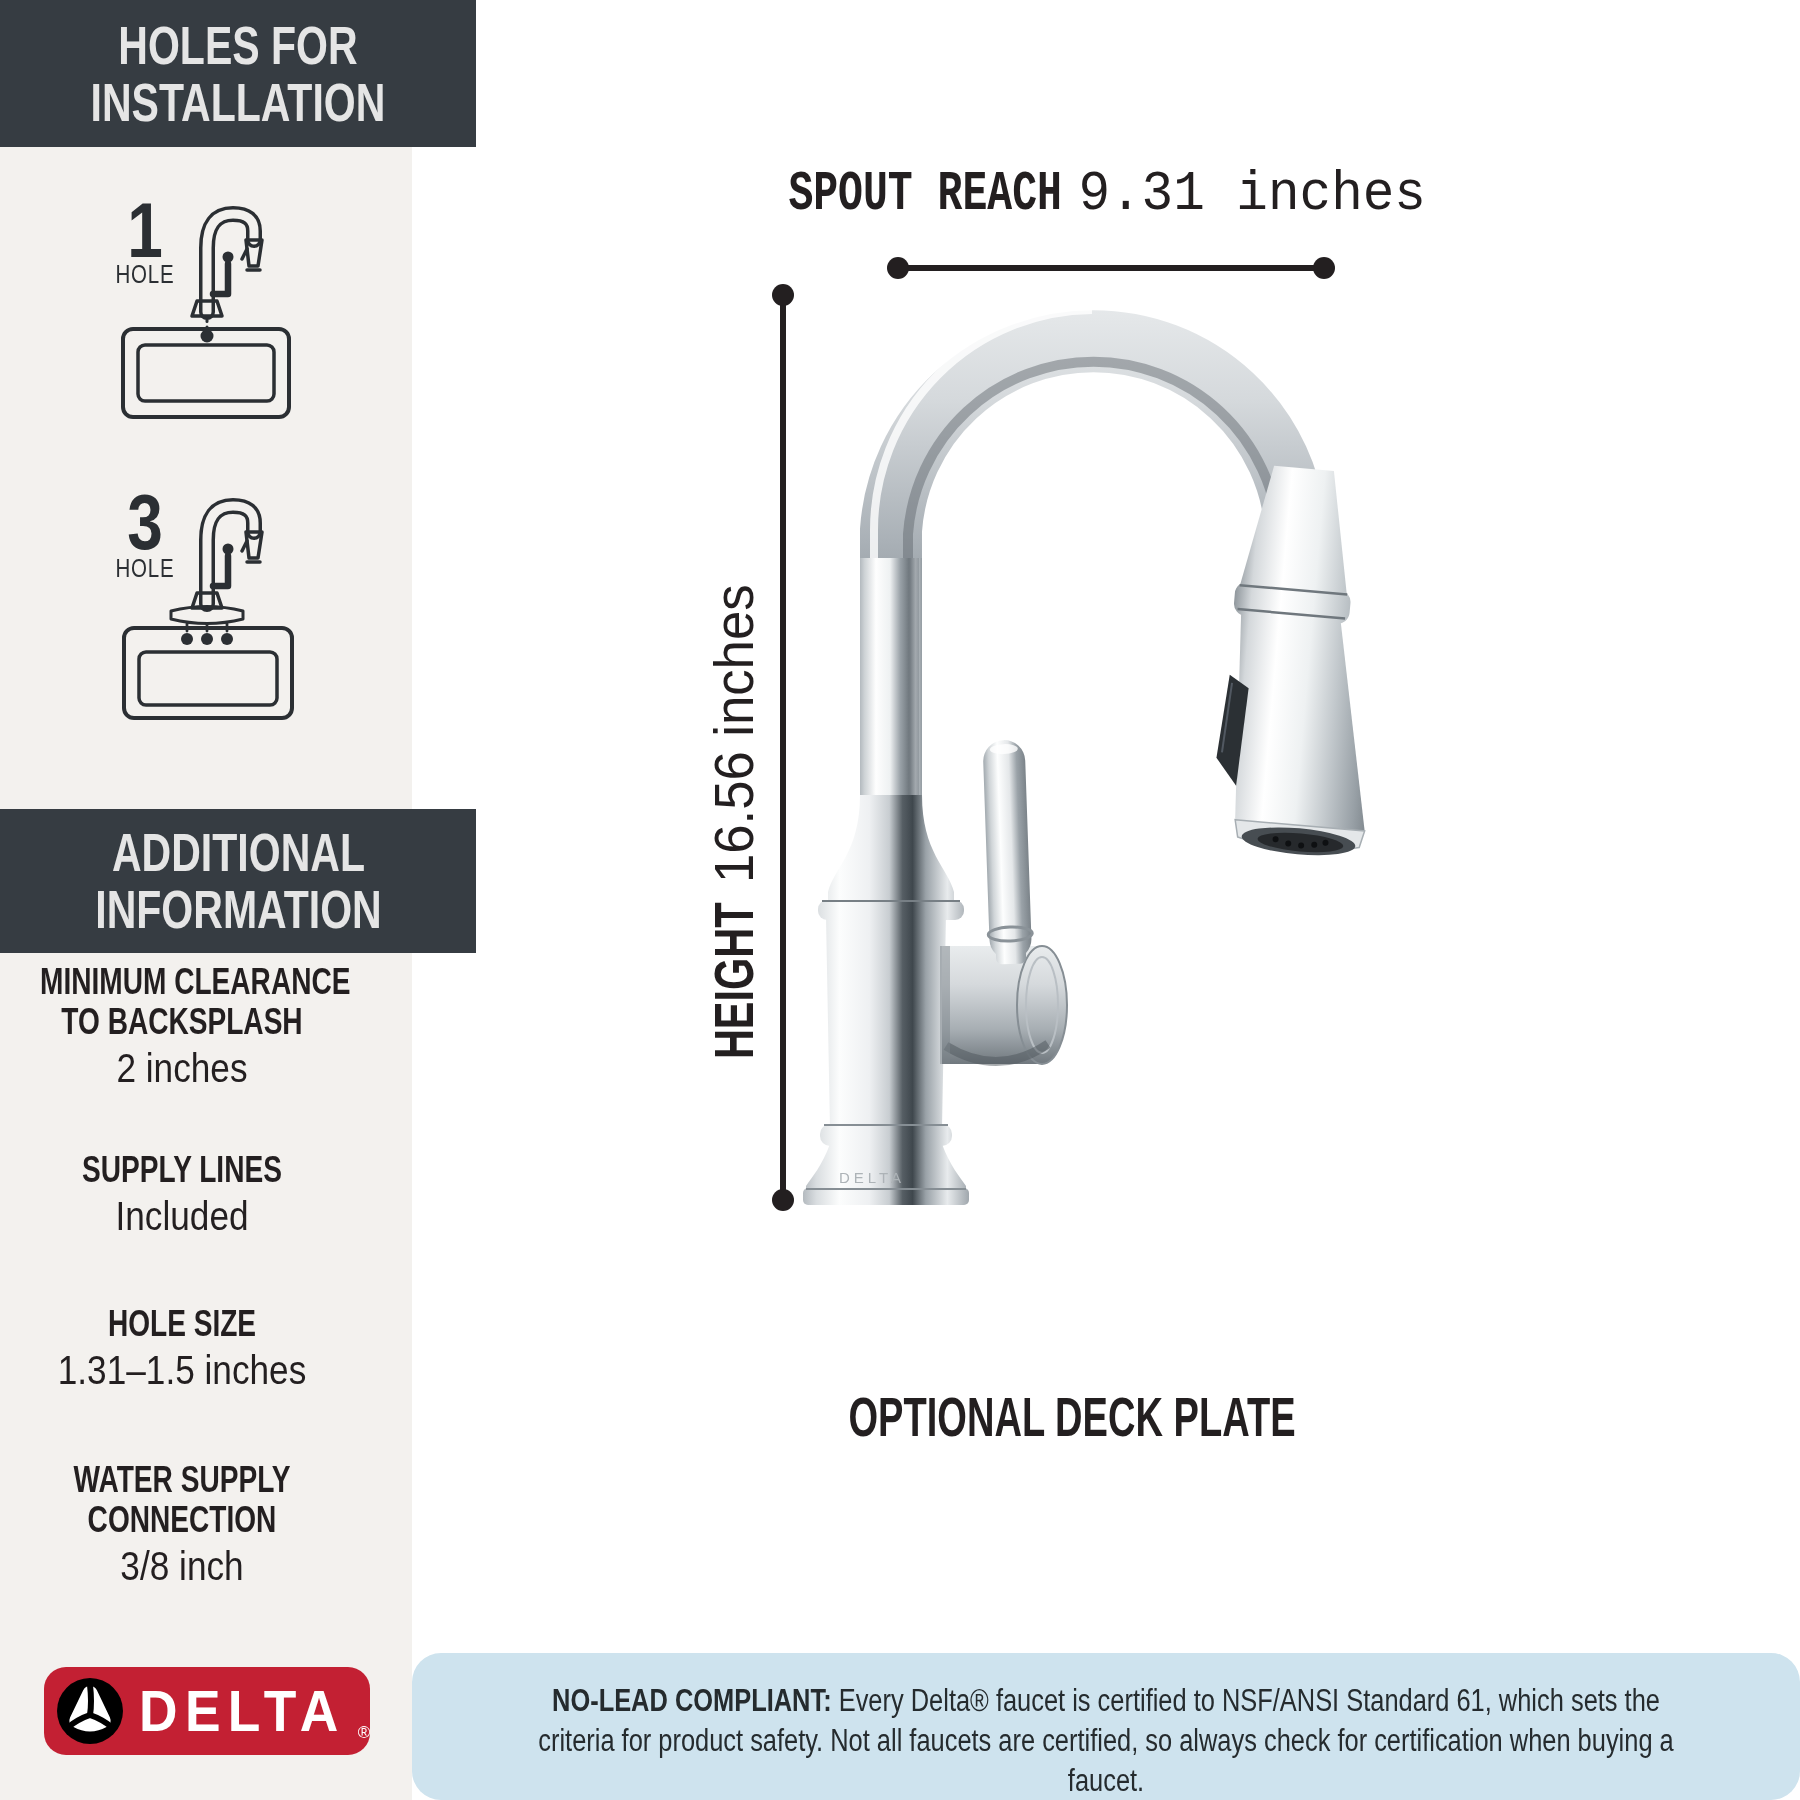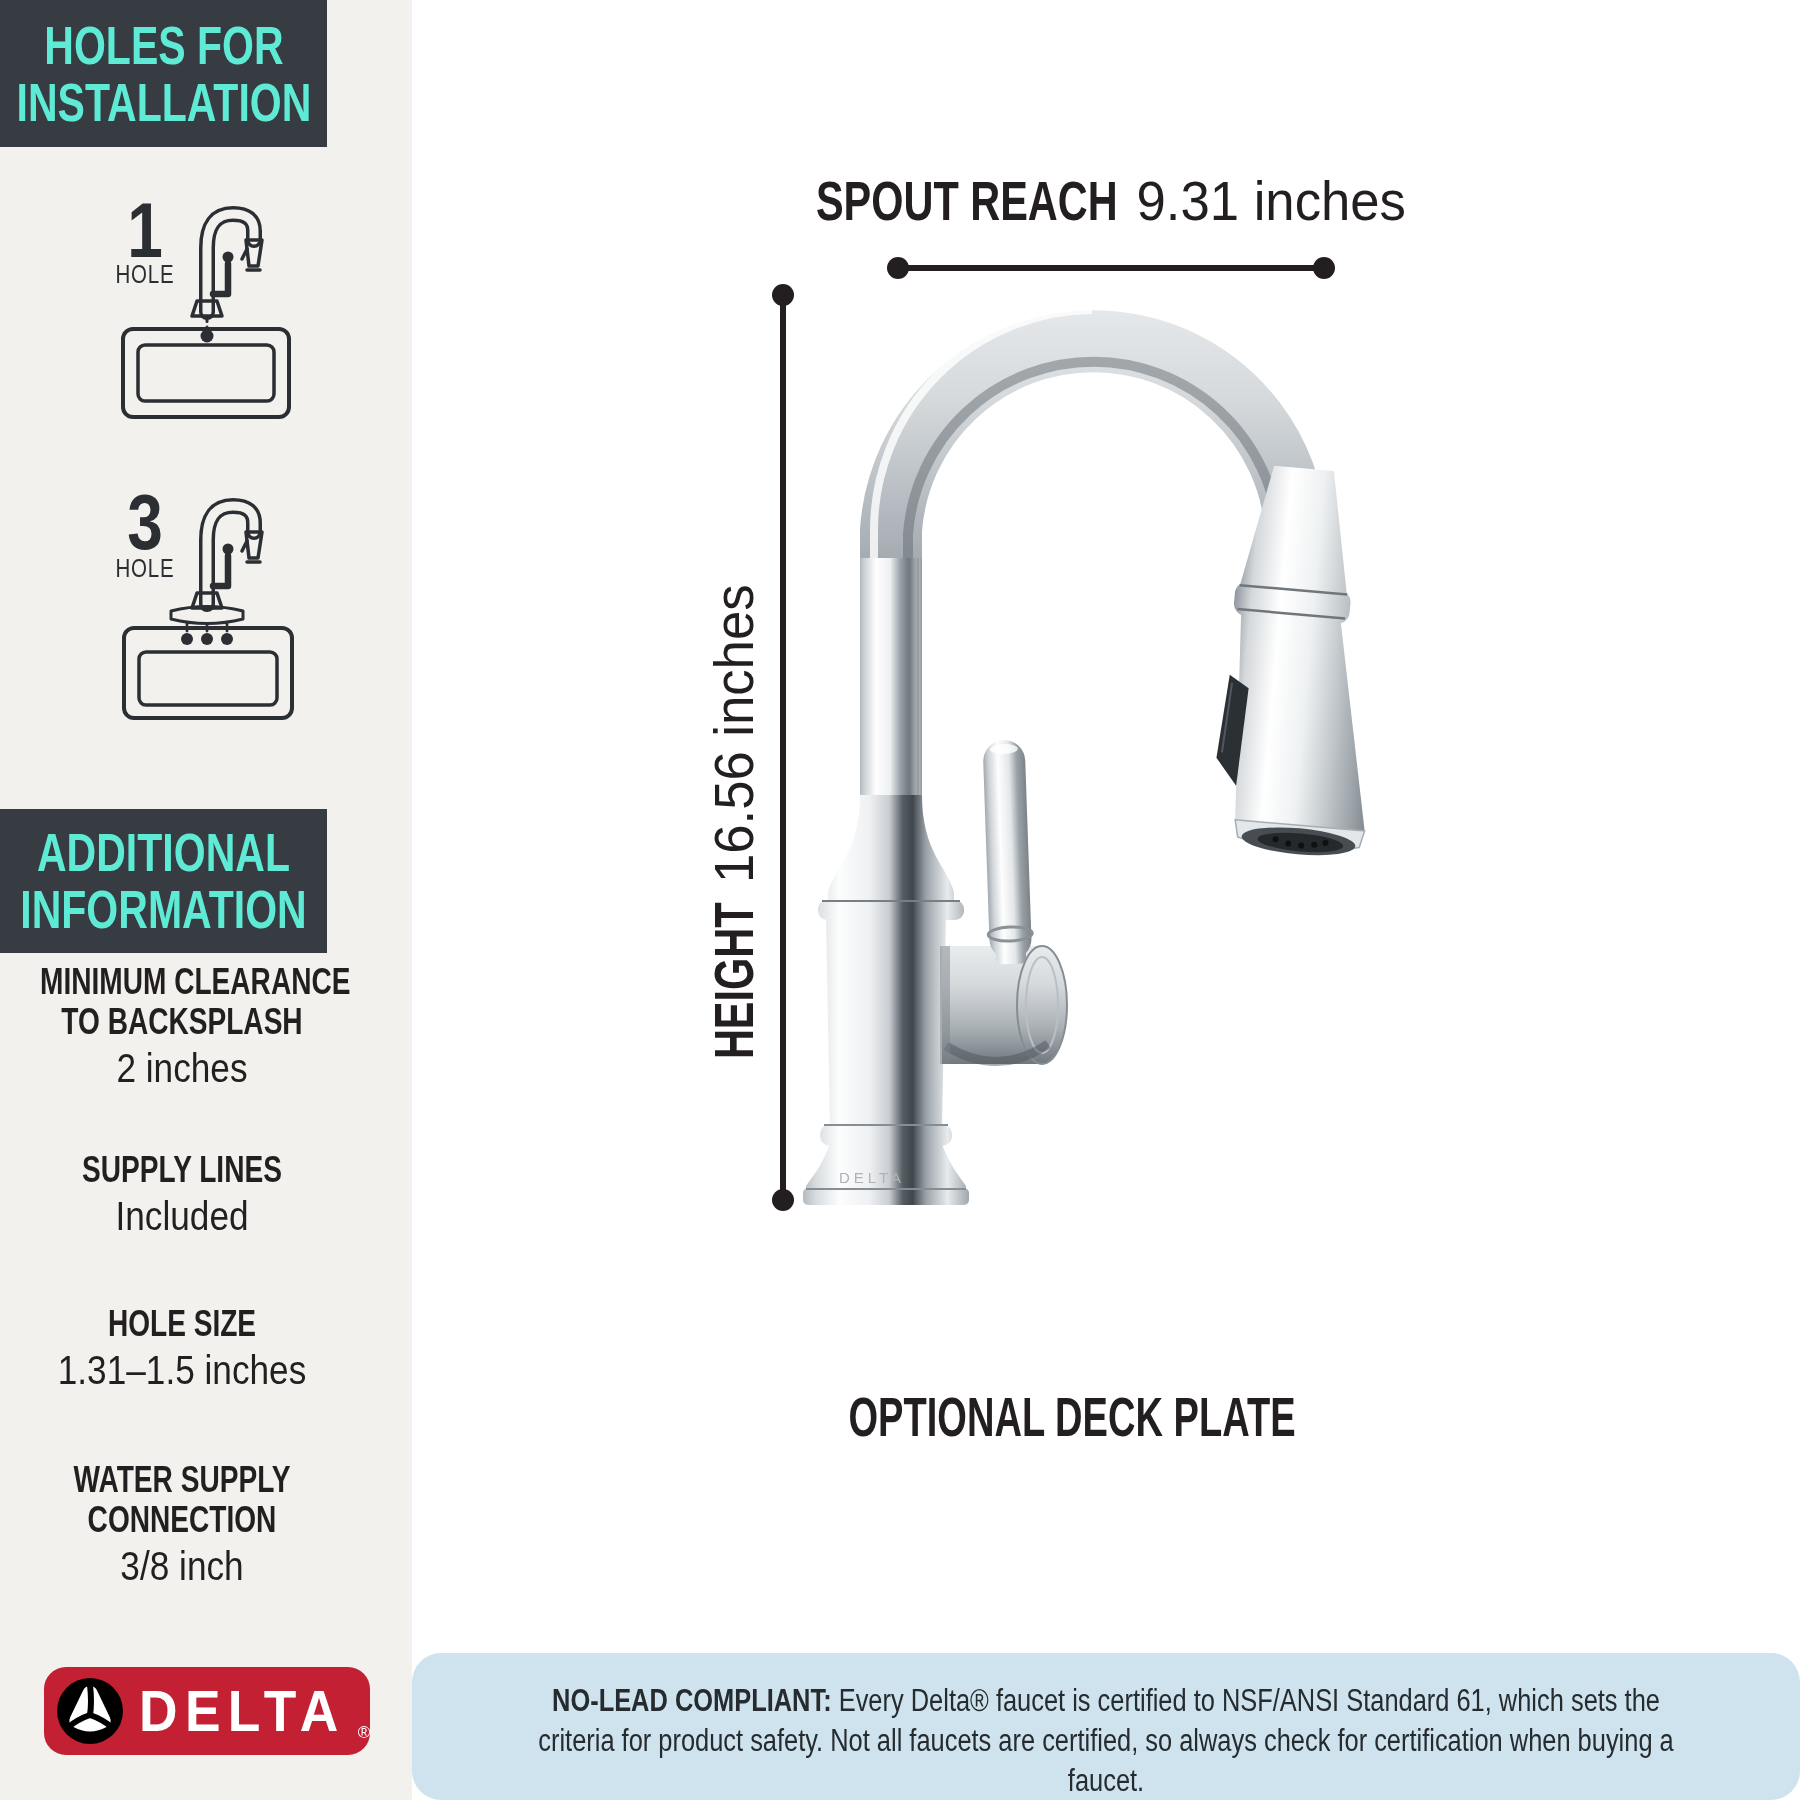--- a/index.html
+++ b/index.html
@@ -7,7 +7,7 @@
          font-family:"Liberation Sans",sans-serif;color:#231f20;background:#ffffff;}
   
   .sidebar{position:absolute;left:0;top:0;width:412px;height:1800px;background:#f3f1ee;}
-  .side-header,.side-subheader{position:absolute;left:0;width:327px;background:#363c42;color:#5eead4;
+  .side-header,.side-subheader{position:absolute;left:0;width:476px;background:#363c42;color:#e5e5e5;
         display:flex;align-items:center;justify-content:center;}
   .side-header{top:0;height:147px;}
   .side-subheader{top:793px;height:144px;margin-top:16px;}

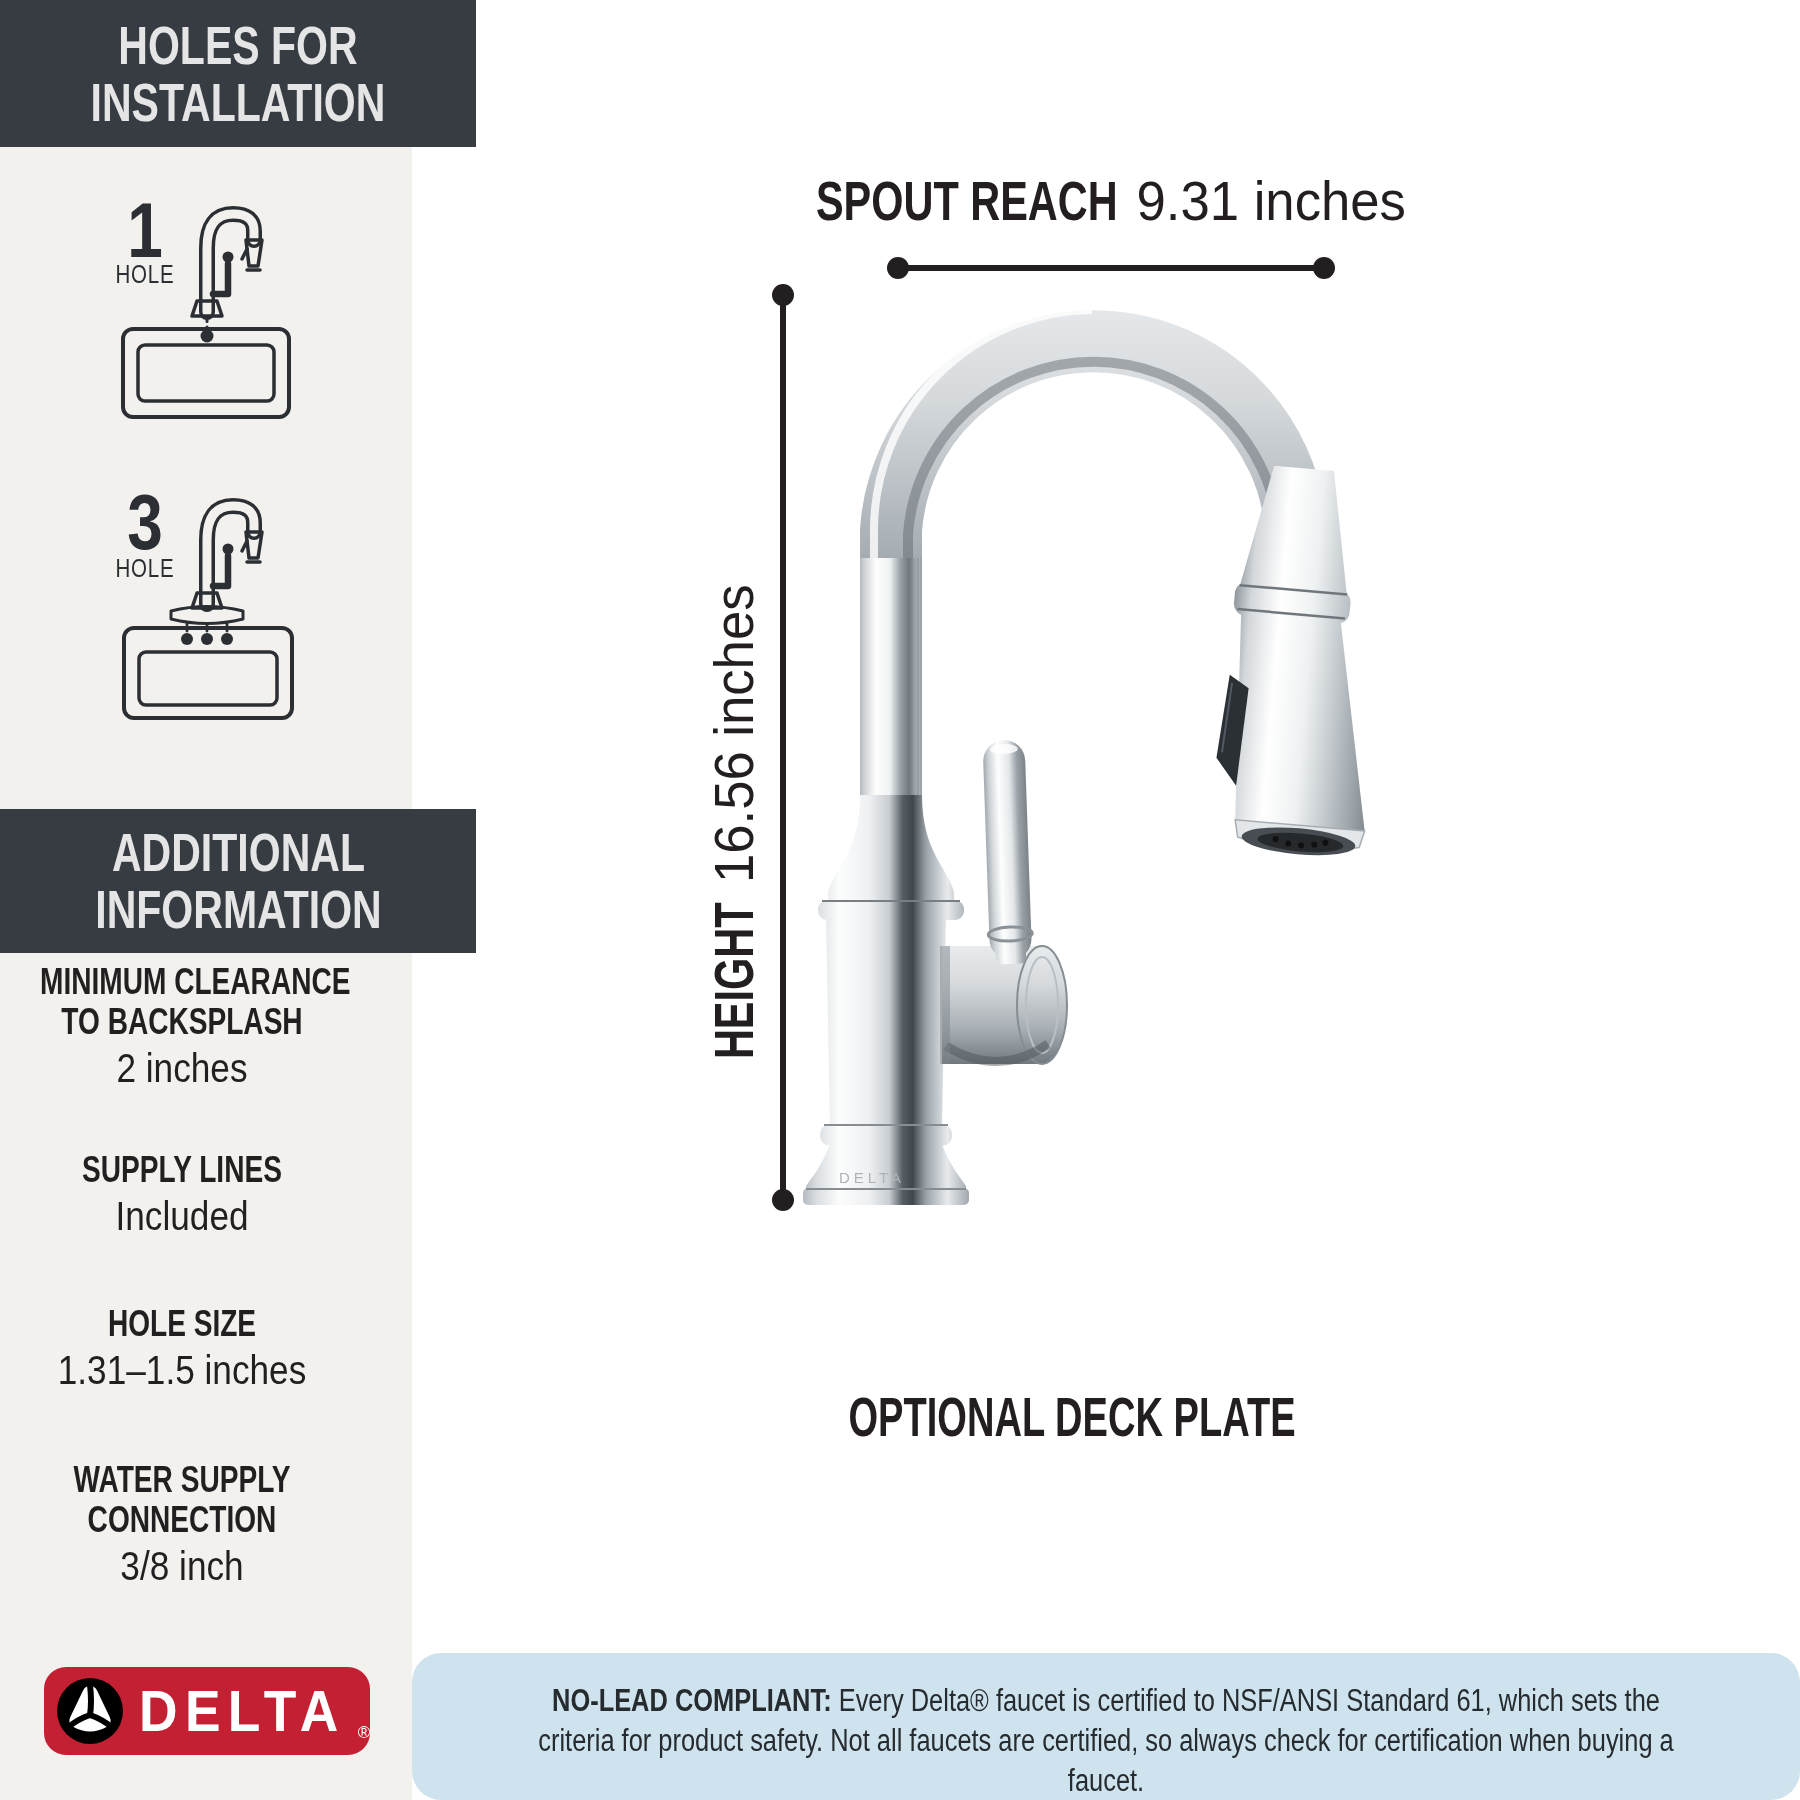--- a/index.html
+++ b/index.html
@@ -36,7 +36,7 @@
   .dimrow{position:absolute;display:flex;align-items:baseline;gap:18px;white-space:nowrap;}
   .dl{font-weight:bold;font-size:56px;transform:scaleX(.74);}
   .dv{font-size:56px;transform:scaleX(.94);}
-  .spout-row{left:1111px;top:200px;transform:translate(-50%,-50%);}
+  .spout-row{left:1111px;top:194px;transform:translate(-50%,-50%);font-family:Liberation Mono, monospace;}
   .height-row{left:733px;top:822px;transform:translate(-50%,-50%) rotate(-90deg);}
   .faucet-svg{position:absolute;left:640px;top:225px;width:800px;height:1010px;}
   .deck{position:absolute;left:1072px;top:1388px;width:980px;transform:translateX(-50%);text-align:center;}

